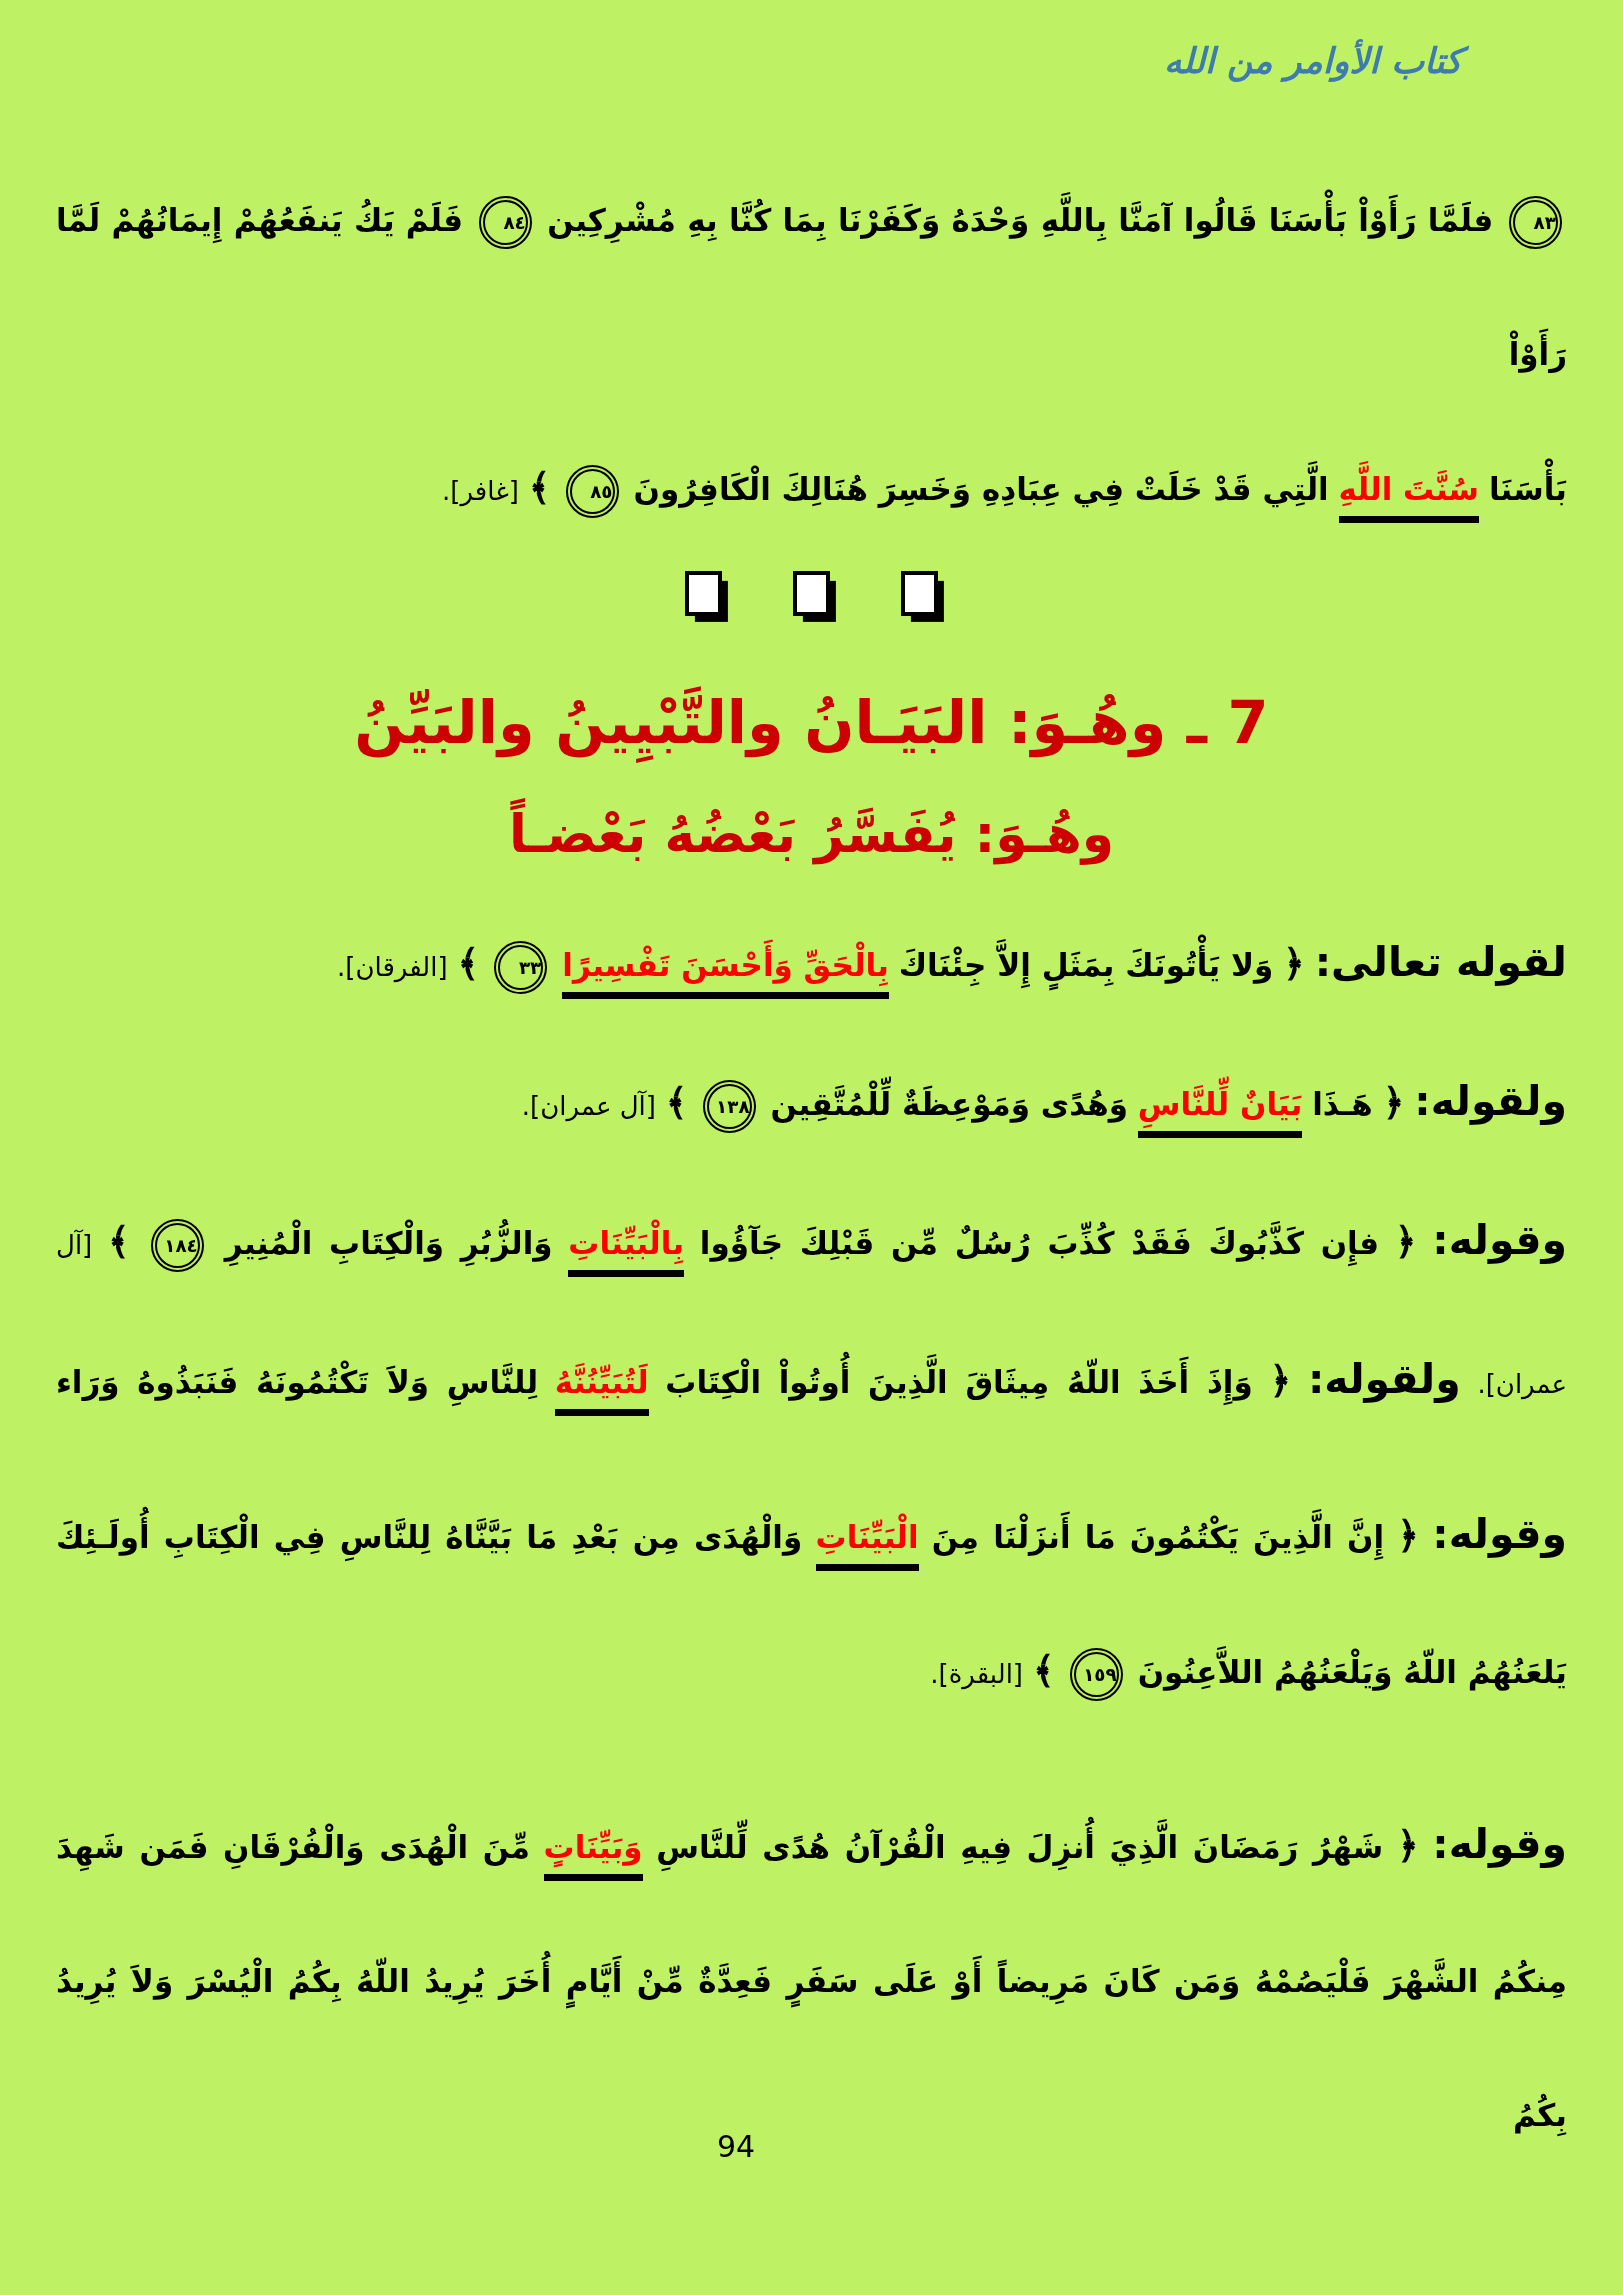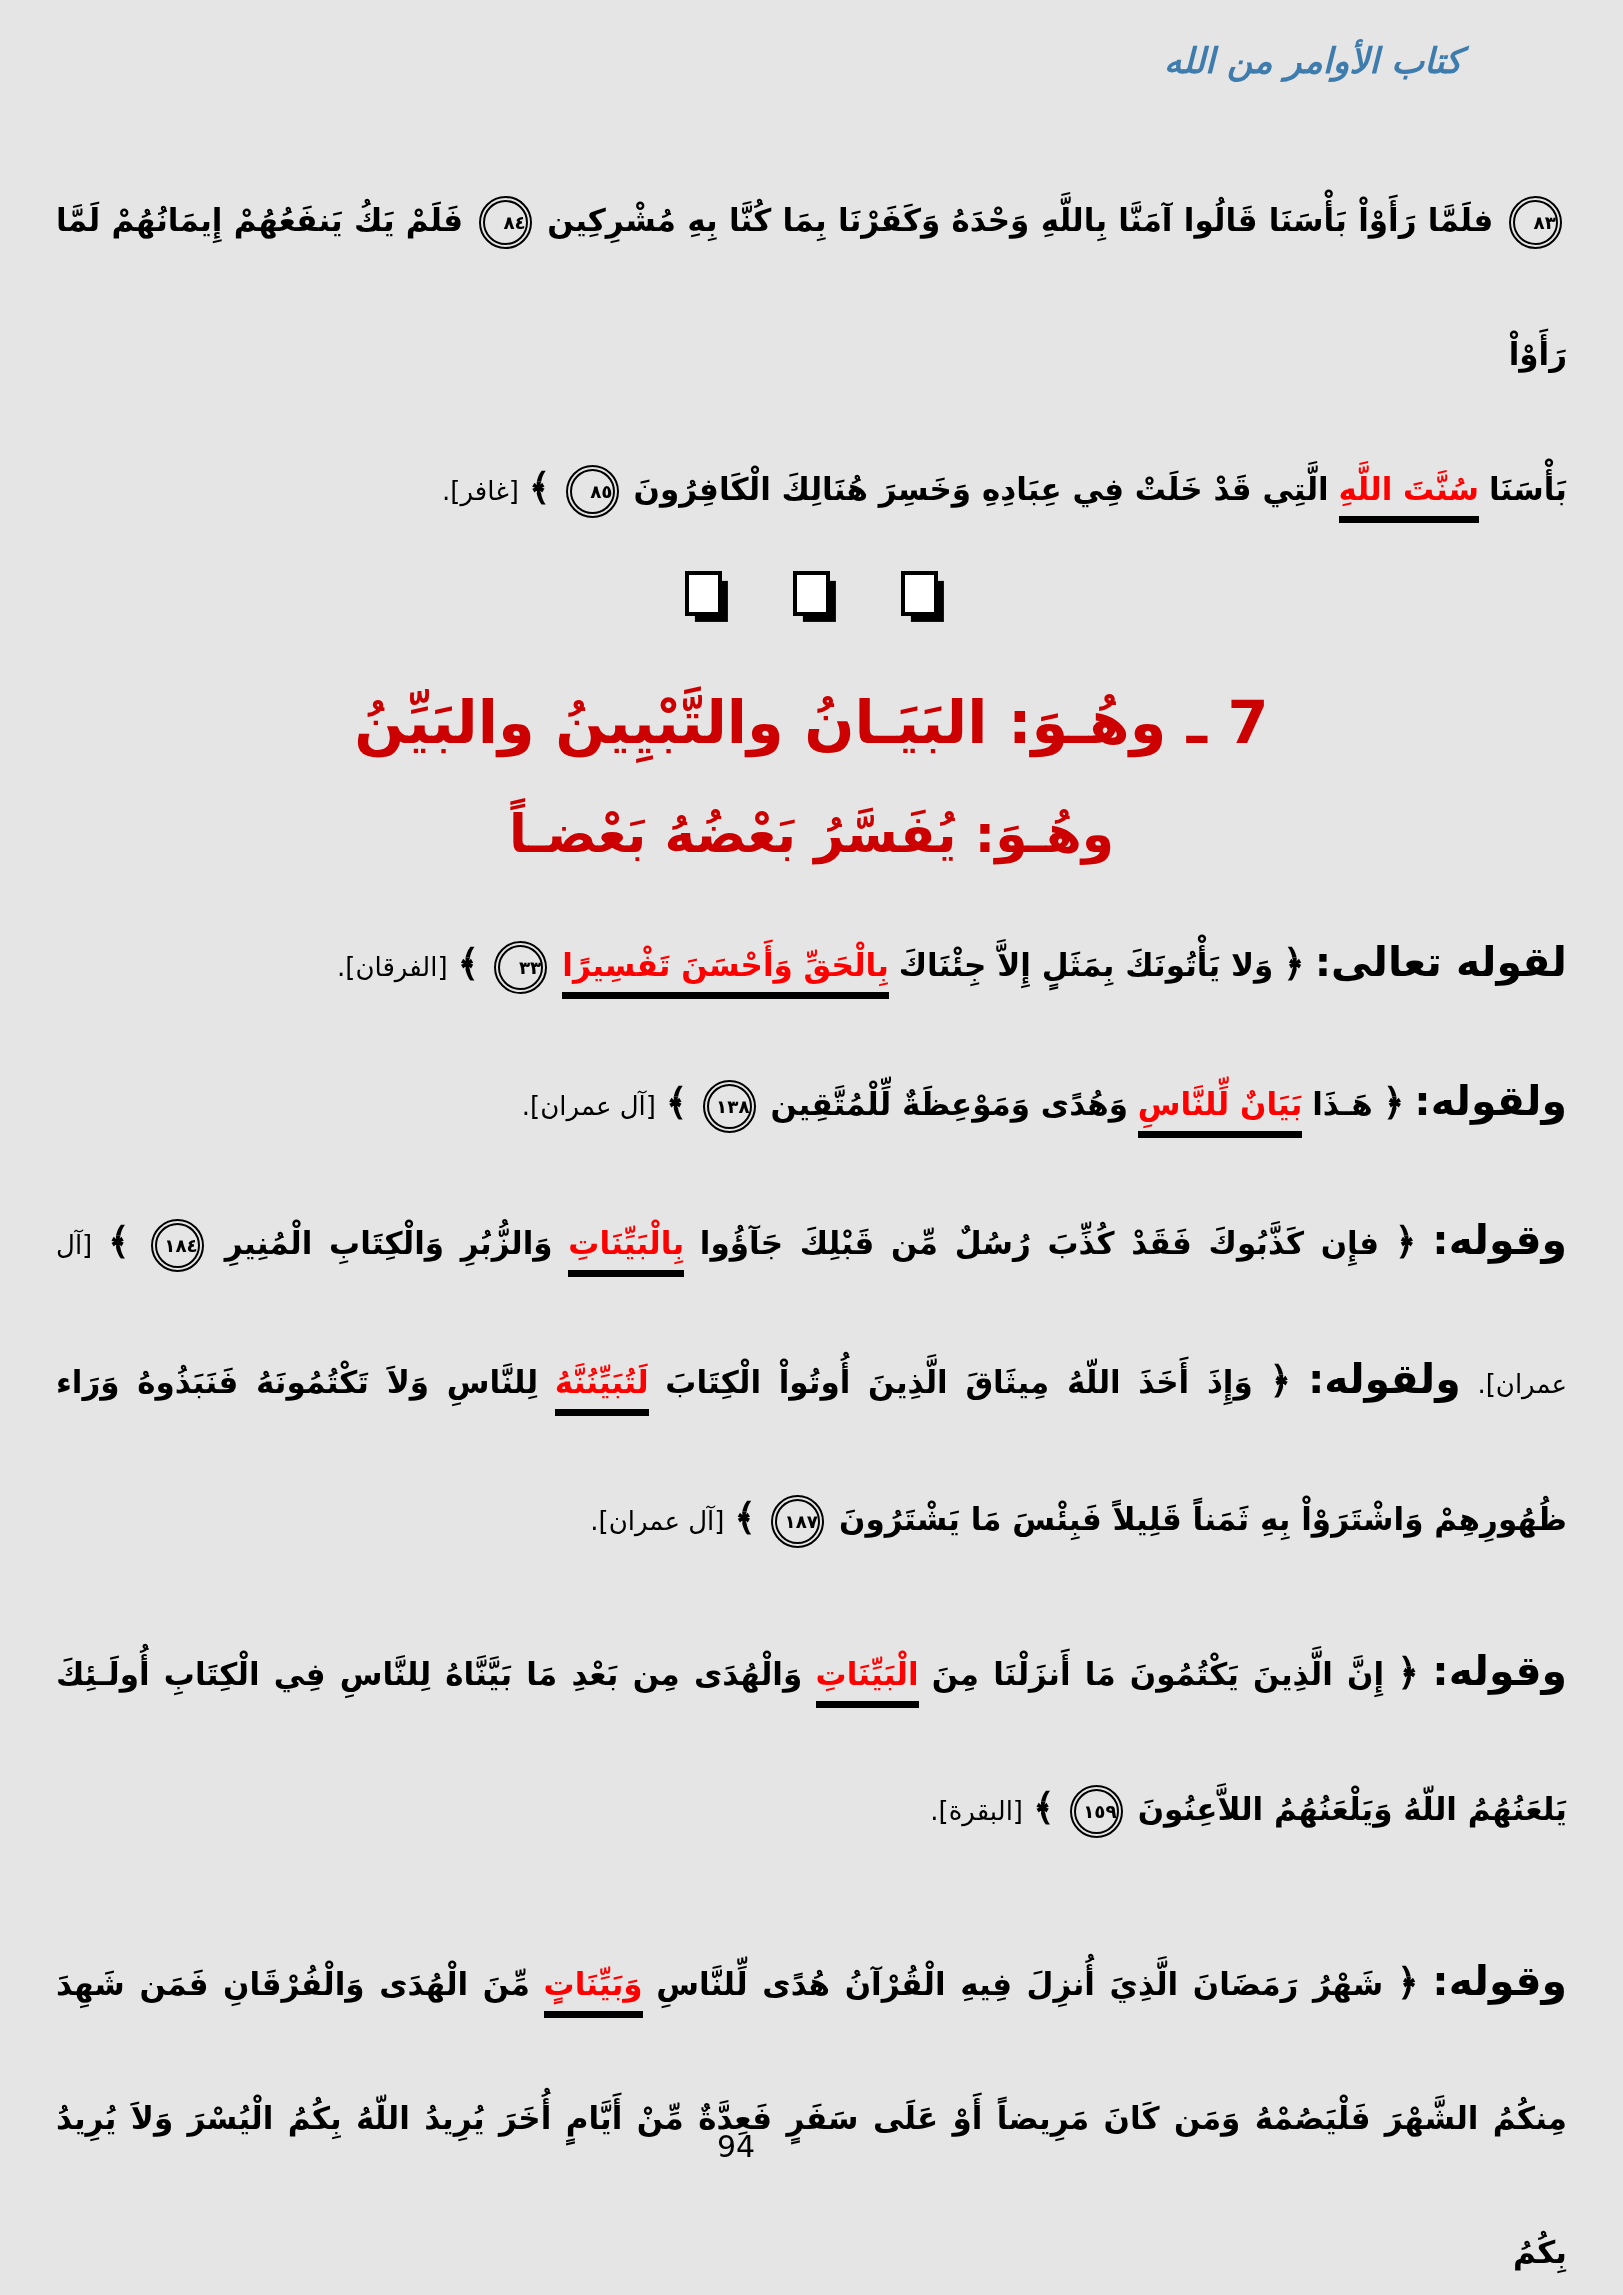--- a/index.html
+++ b/index.html
@@ -6,7 +6,7 @@
   .page {
     position:relative;
     width:1623px; height:2295px;
-    background:#e5e5e5;
+    background:#bef264;
     overflow:hidden;
     direction:rtl;
     font-family:"DejaVu Sans", sans-serif;

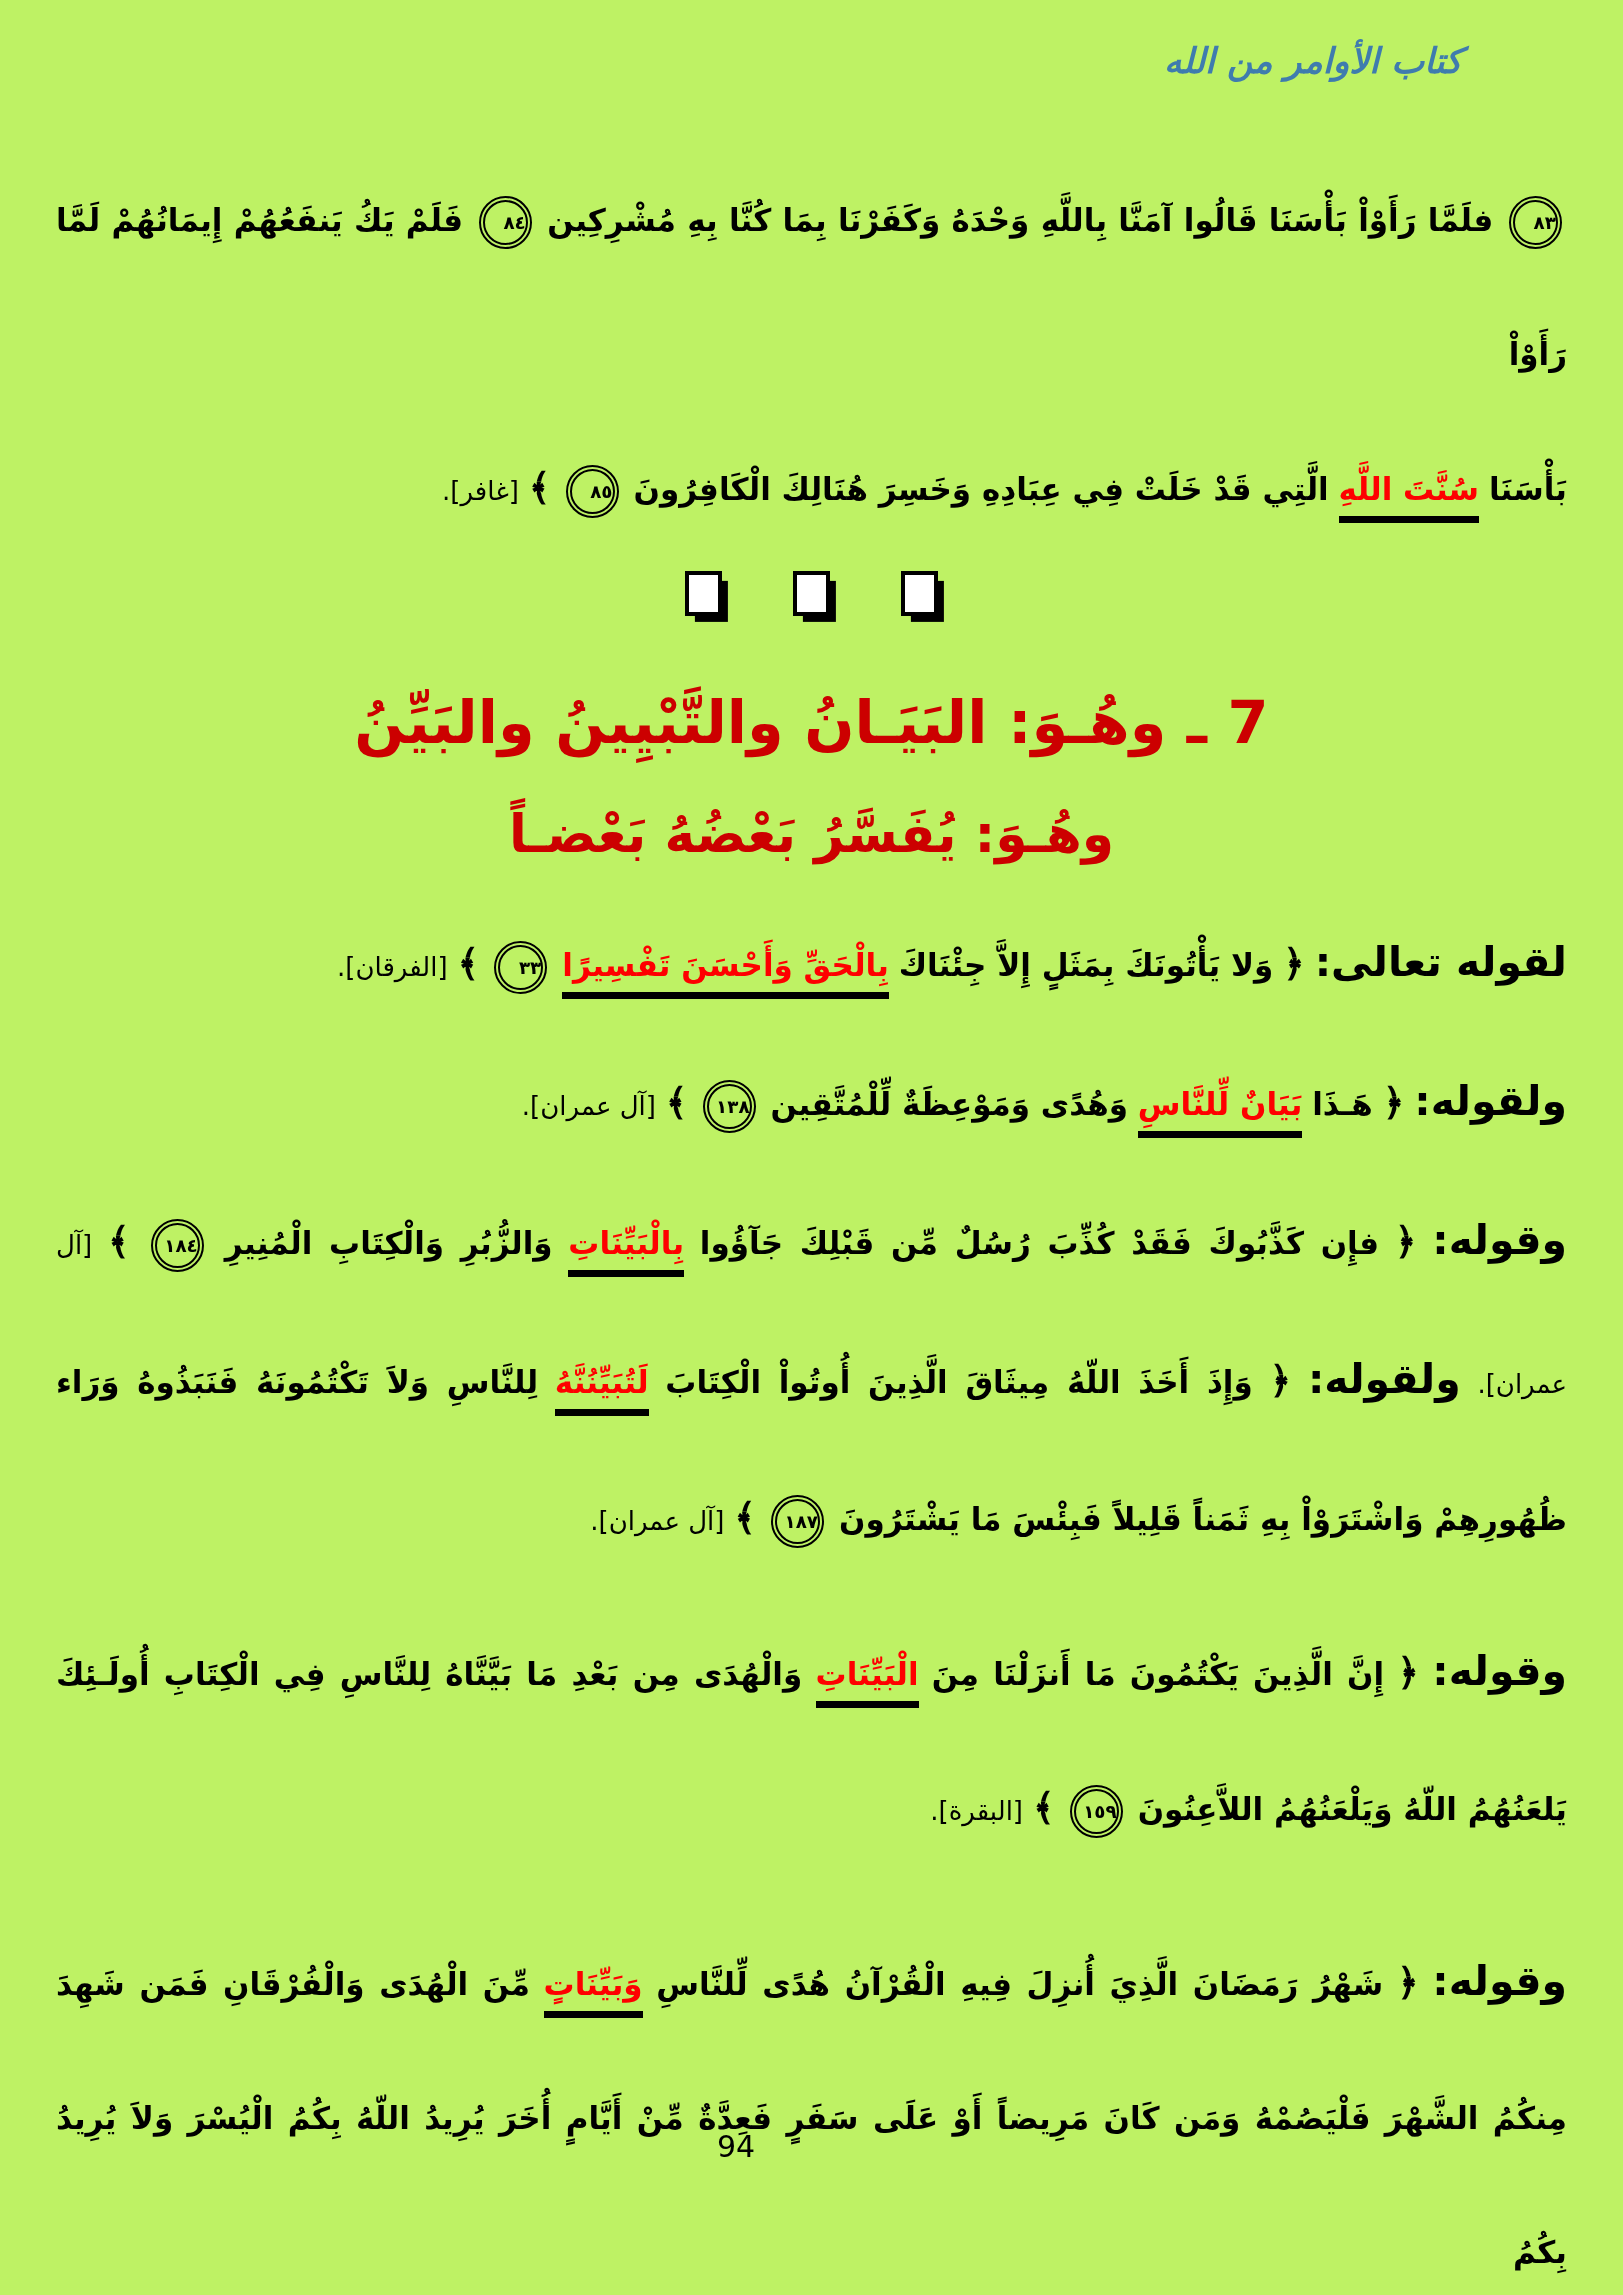--- a/index.html
+++ b/index.html
@@ -179,12 +179,6 @@
         <span class="hl">لَتُبَيِّنُنَّهُ</span>
         <span class="qtext">لِلنَّاسِ وَلاَ تَكْتُمُونَهُ فَنَبَذُوهُ وَرَاء</span>
       </div>
-      <div class="line">
-        <span class="qtext">ظُهُورِهِمْ وَاشْتَرَوْاْ بِهِ ثَمَناً قَلِيلاً فَبِئْسَ مَا يَشْتَرُونَ</span>
-        <span class="badge">١٨٧</span>
-        <span class="bracket">﴾</span>
-        <span class="cite">[آل عمران].</span>
-      </div>
     </div>
 
     <div class="para p5">

